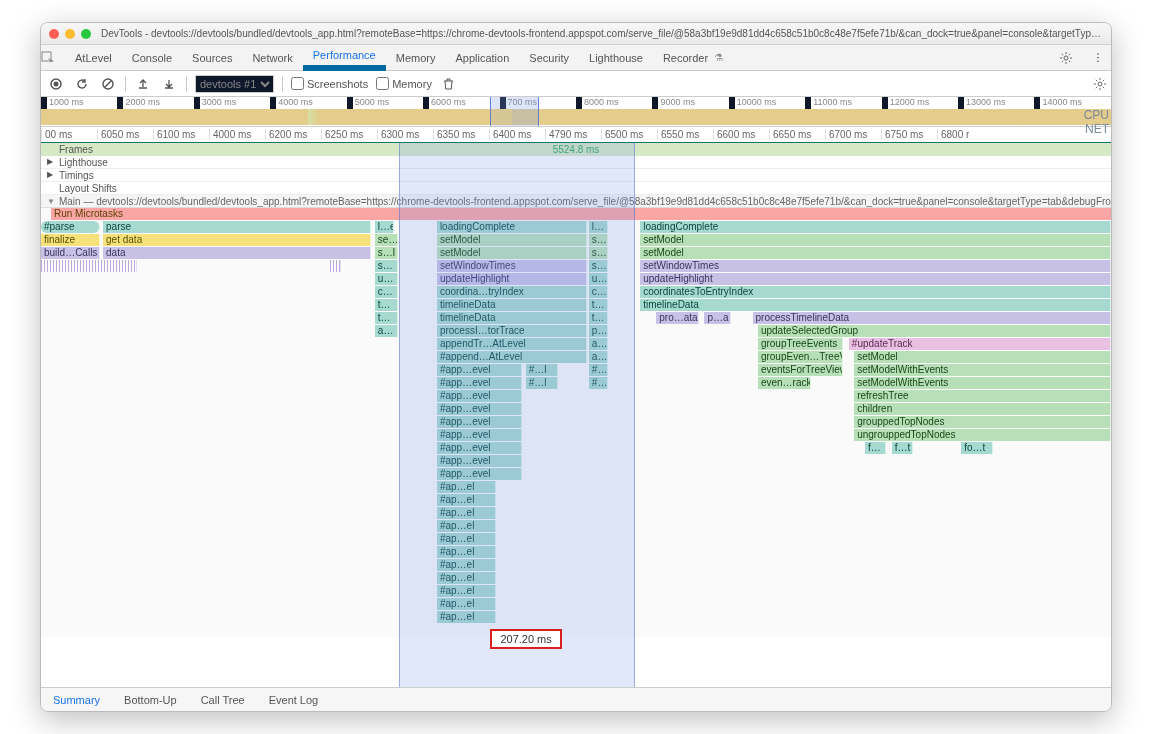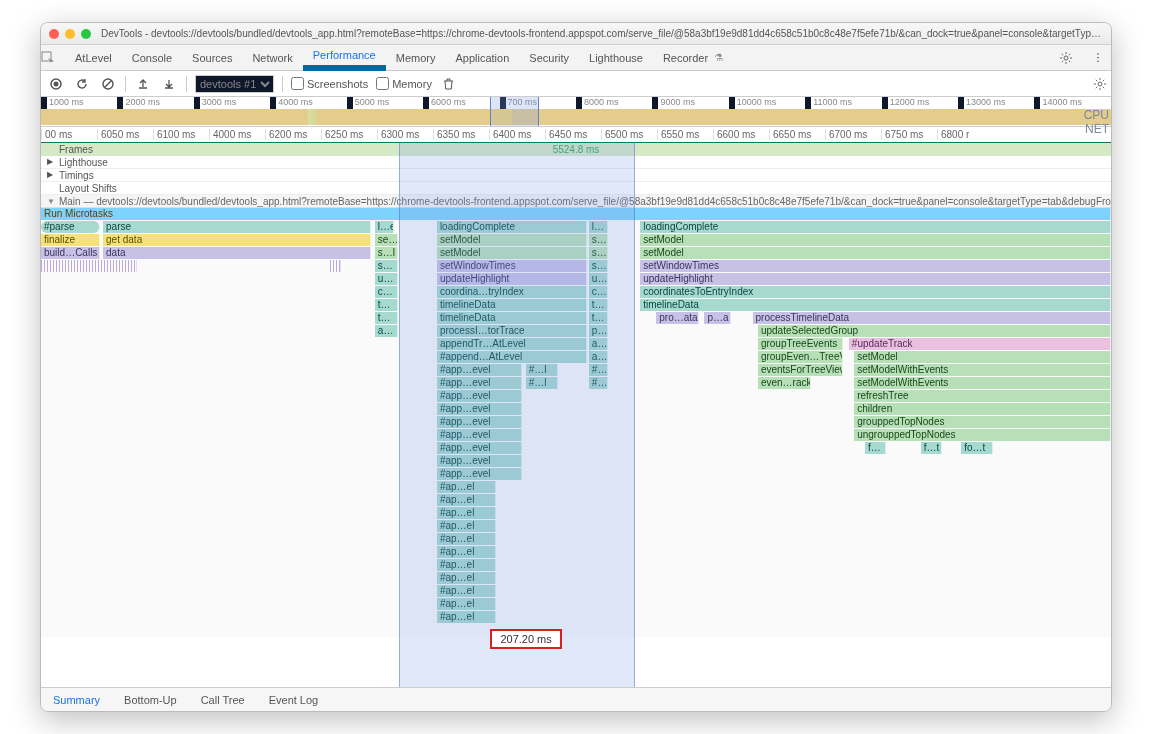--- a/index.html
+++ b/index.html
@@ -270,7 +270,7 @@
       <span>6300 ms</span>
       <span>6350 ms</span>
       <span>6400 ms</span>
-      <span>6450 ms</span>
+      <span>4790 ms</span>
       <span>6500 ms</span>
       <span>6550 ms</span>
       <span>6600 ms</span>

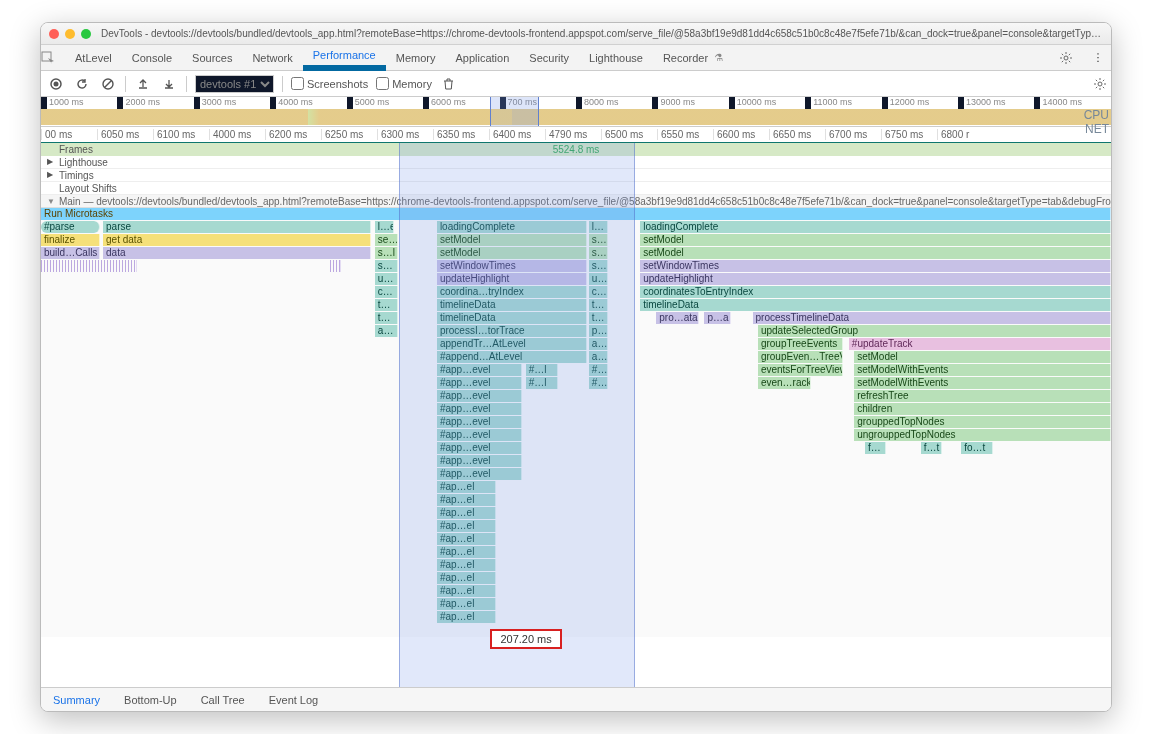--- a/index.html
+++ b/index.html
@@ -113,7 +113,7 @@
   border-right:1px solid rgba(255,255,255,0.6);
 }
 .c-gray { background:#d9d9d9; color:#555;}
-.c-orange { background:#7dd3fc; color:#5a4200;}
+.c-orange { background:#fca5a5; color:#5a4200;margin-left:10px;}
 .c-yellow { background:#f5e07a; color:#5a5200;}
 .c-purple { background:#c7c1e6; color:#3a3560;}
 .c-teal { background:#a6d9d0; color:#0a4840;}

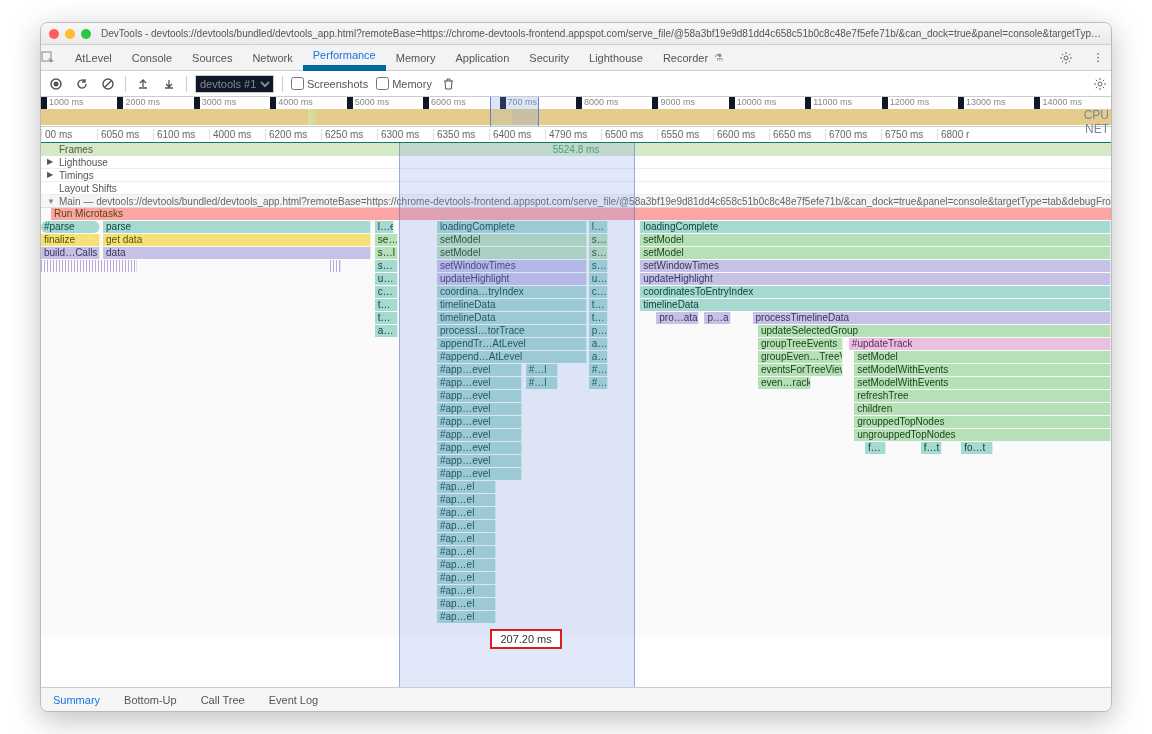--- a/index.html
+++ b/index.html
@@ -418,7 +418,7 @@
         <div class="flame-row">
           <div class="bar c-teal" style="left: 37%; width: 8%;">#app…evel</div>
           <div class="bar c-teal" style="left: 77%; width: 2%;">f…</div>
-          <div class="bar c-teal" style="left: 79.5%; width: 2%; margin-left: 29px;">f…t</div>
+          <div class="bar c-teal" style="left: 79.5%; width: 2%;">f…t</div>
           <div class="bar c-teal" style="left: 86%; width: 3%;">fo…t</div>
         </div>
         <div class="flame-row">

